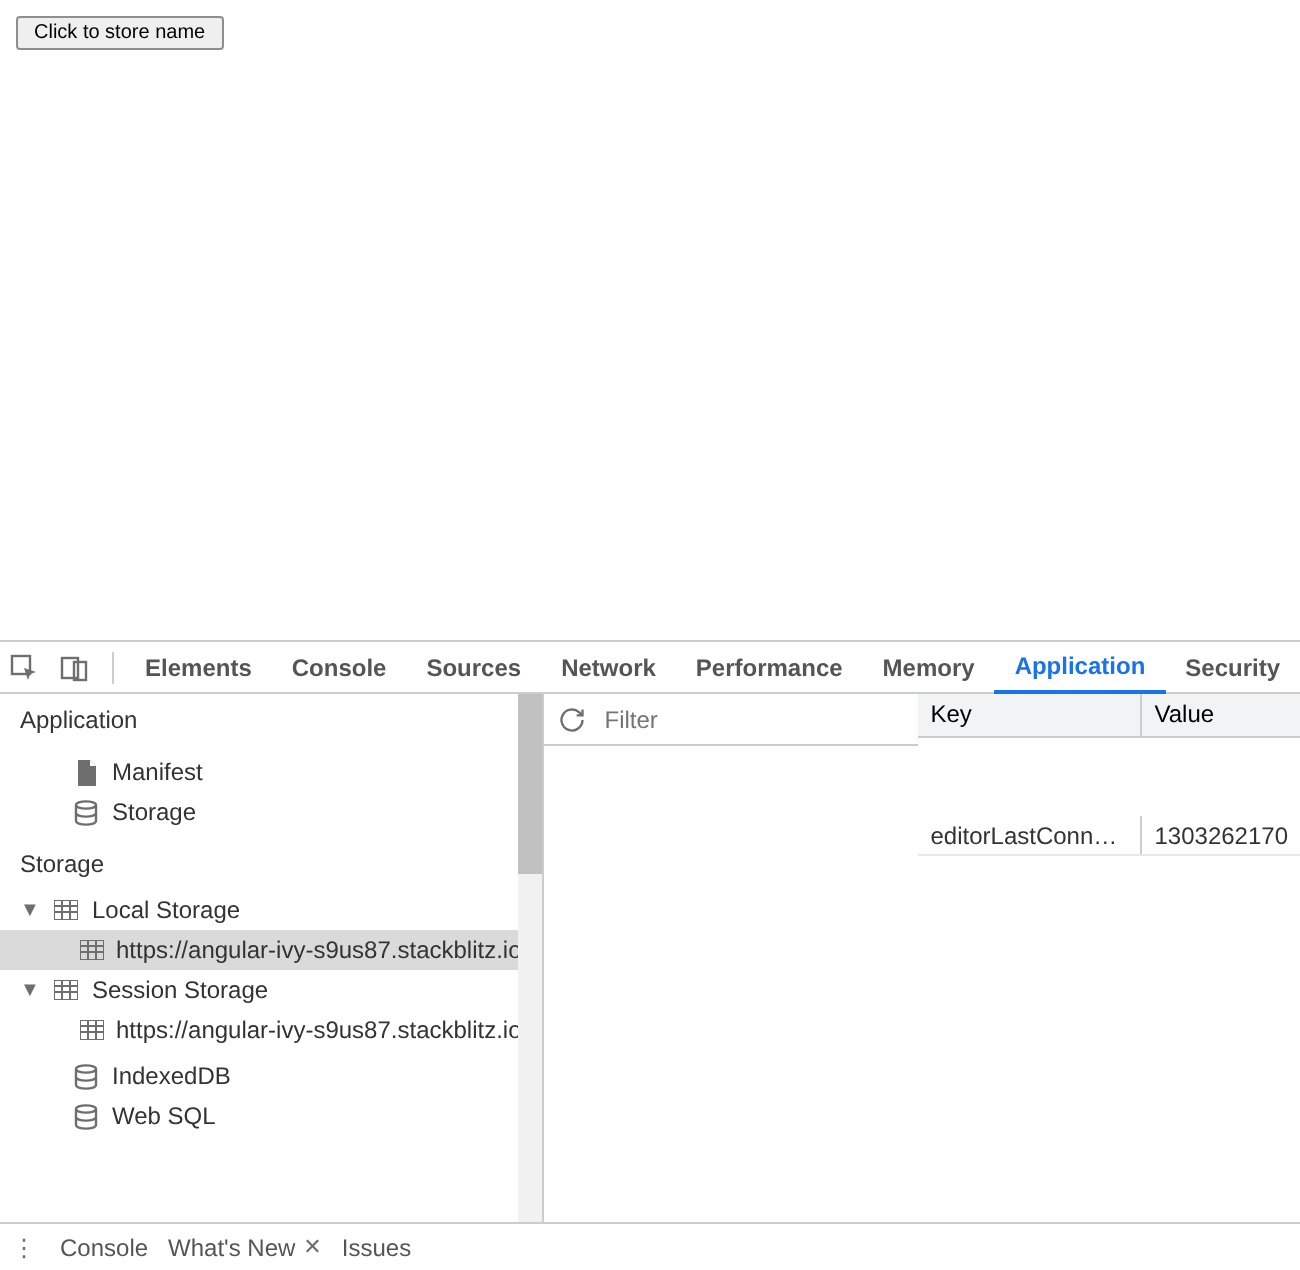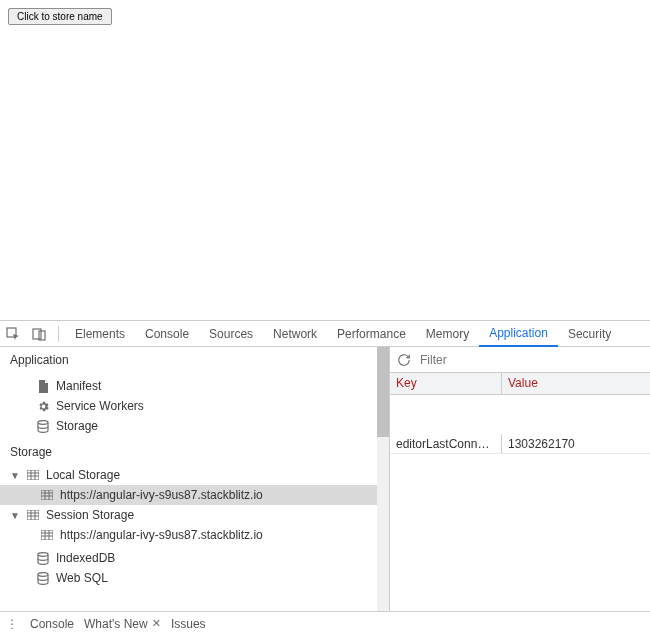--- a/index.html
+++ b/index.html
@@ -24,7 +24,7 @@
   .tabbar { display: flex; align-items: center; height: 26px; border-bottom: 1px solid #ccc; }
   .tabbar .iconbtn { width: 26px; height: 26px; display: flex; align-items: center; justify-content: center; color: #6e6e6e; }
   .tabbar .sep { width: 1px; height: 16px; background: #ccc; margin: 0 6px; }
-  .tabbar .tab { padding: 0 10px; height: 26px; line-height: 26px; color: #555; cursor: default; }
+  .tabbar .tab { padding: 0 10px; height: 26px; line-height: 26px; color: #555; cursor: default; font-weight: bold; }
   .tabbar .tab.active { color: #1a73e8; border-bottom: 2px solid #1a73e8; height: 26px; line-height: 24px; }
 
   .panes { display: flex; flex: 1; min-height: 0; }

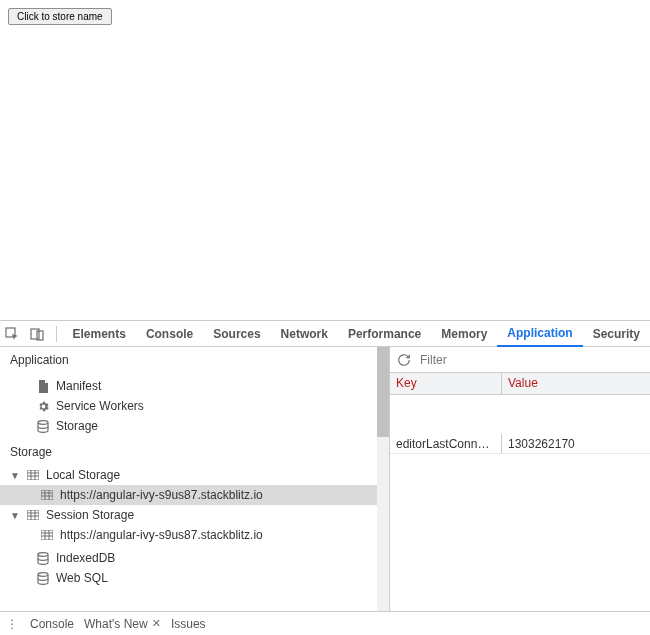--- a/index.html
+++ b/index.html
@@ -47,7 +47,7 @@
   .tree-row .lbl { white-space: nowrap; }
 
   
-  .content { flex: 1; display: flex; flex-direction: column; }
+  .content { flex: 1; display: flex; }
   .filterbar { display: flex; align-items: center; height: 26px; border-bottom: 1px solid #ccc; }
   .filterbar .iconbtn { width: 28px; height: 26px; display: flex; align-items: center; justify-content: center; color: #6e6e6e; }
   .filterbar input { flex: 1; border: none; outline: none; height: 24px; font-size: 12px; color: #333; background: transparent; }

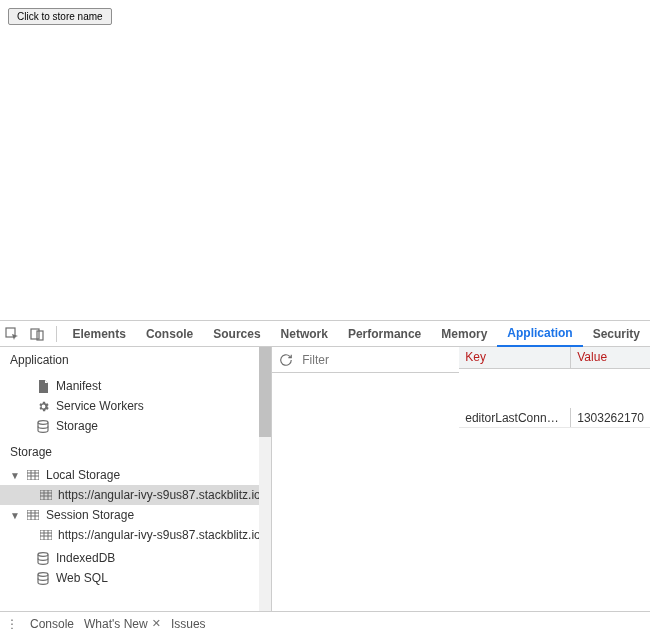--- a/index.html
+++ b/index.html
@@ -53,7 +53,7 @@
   .filterbar input { flex: 1; border: none; outline: none; height: 24px; font-size: 12px; color: #333; background: transparent; }
 
   .kv-table { display: flex; flex-direction: column; flex: 1; }
-  .kv-header { display: flex; height: 22px; background: #f1f3f4; border-bottom: 1px solid #ccc; font-size: 12px; color: #b91c1c; }
+  .kv-header { display: flex; height: 22px; background: #f1f3f4; border-bottom: 1px solid #ccc; font-size: 12px; color: #000000; }
   .kv-key { width: 112px; padding: 3px 6px; border-right: 1px solid #ccc; overflow: hidden; text-overflow: ellipsis; white-space: nowrap; }
   .kv-val { flex: 1; padding: 3px 6px; overflow: hidden; text-overflow: ellipsis; white-space: nowrap; }
   .kv-row { display: flex; height: 20px; font-size: 12px; border-bottom: 1px solid #e8e8e8; margin-top: 39px; }

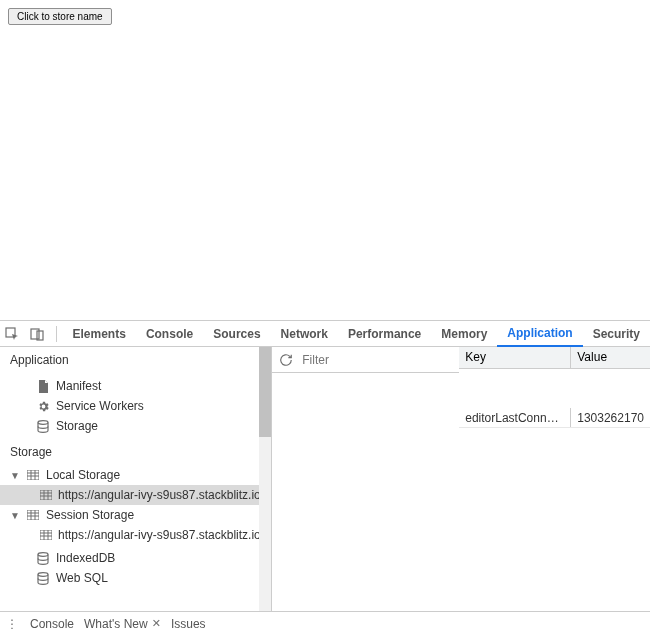--- a/index.html
+++ b/index.html
@@ -119,15 +119,6 @@
           <div class="tree-row indent1">
             <span class="twisty empty">▾</span>
             <span class="ic">
-              <svg width="13" height="13" viewBox="0 0 24 24" fill="#6e6e6e">
-                  <path d="M19.4 13a7.5 7.5 0 000-2l2-1.6-2-3.4-2.4 1a7.4 7.4 0 00-1.7-1l-.4-2.6h-4l-.4 2.6a7.4 7.4 0 00-1.7 1l-2.4-1-2 3.4L6.6 11a7.5 7.5 0 000 2l-2 1.6 2 3.4 2.4-1a7.4 7.4 0 001.7 1l.4 2.6h4l.4-2.6a7.4 7.4 0 001.7-1l2.4 1 2-3.4zM12 15.5A3.5 3.5 0 1115.5 12 3.5 3.5 0 0112 15.5z"></path>
-                </svg>
-            </span>
-            <span class="lbl">Service Workers</span>
-          </div>
-          <div class="tree-row indent1">
-            <span class="twisty empty">▾</span>
-            <span class="ic">
               <svg width="12" height="13" viewBox="0 0 12 13" fill="none" stroke="#6e6e6e" stroke-width="1.2">
                   <ellipse cx="6" cy="2.5" rx="5" ry="1.8"></ellipse>
                   <path d="M1 2.5v8c0 1 2.2 1.8 5 1.8s5-.8 5-1.8v-8"></path>

